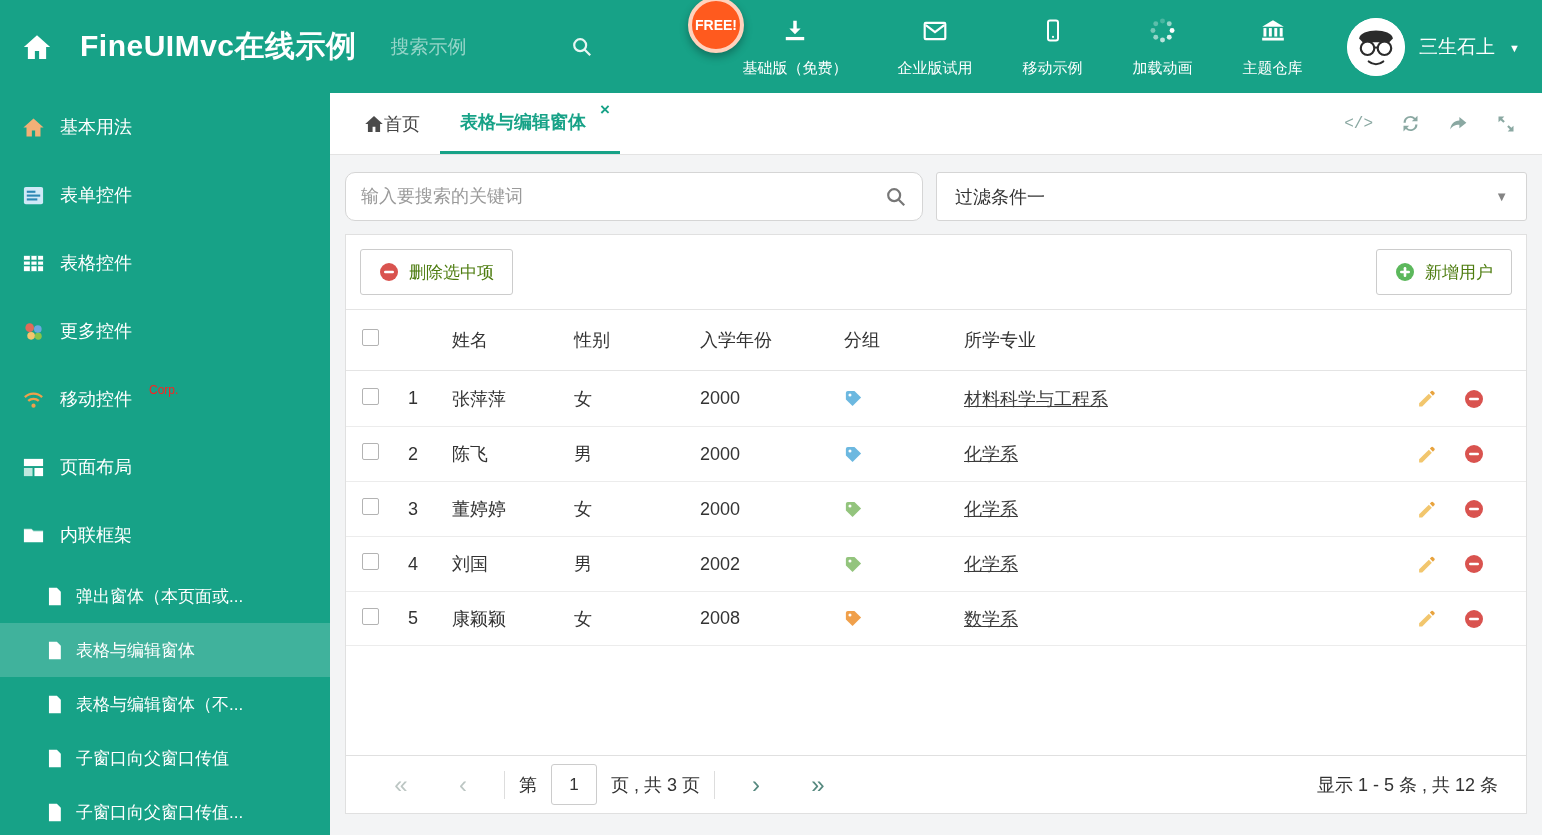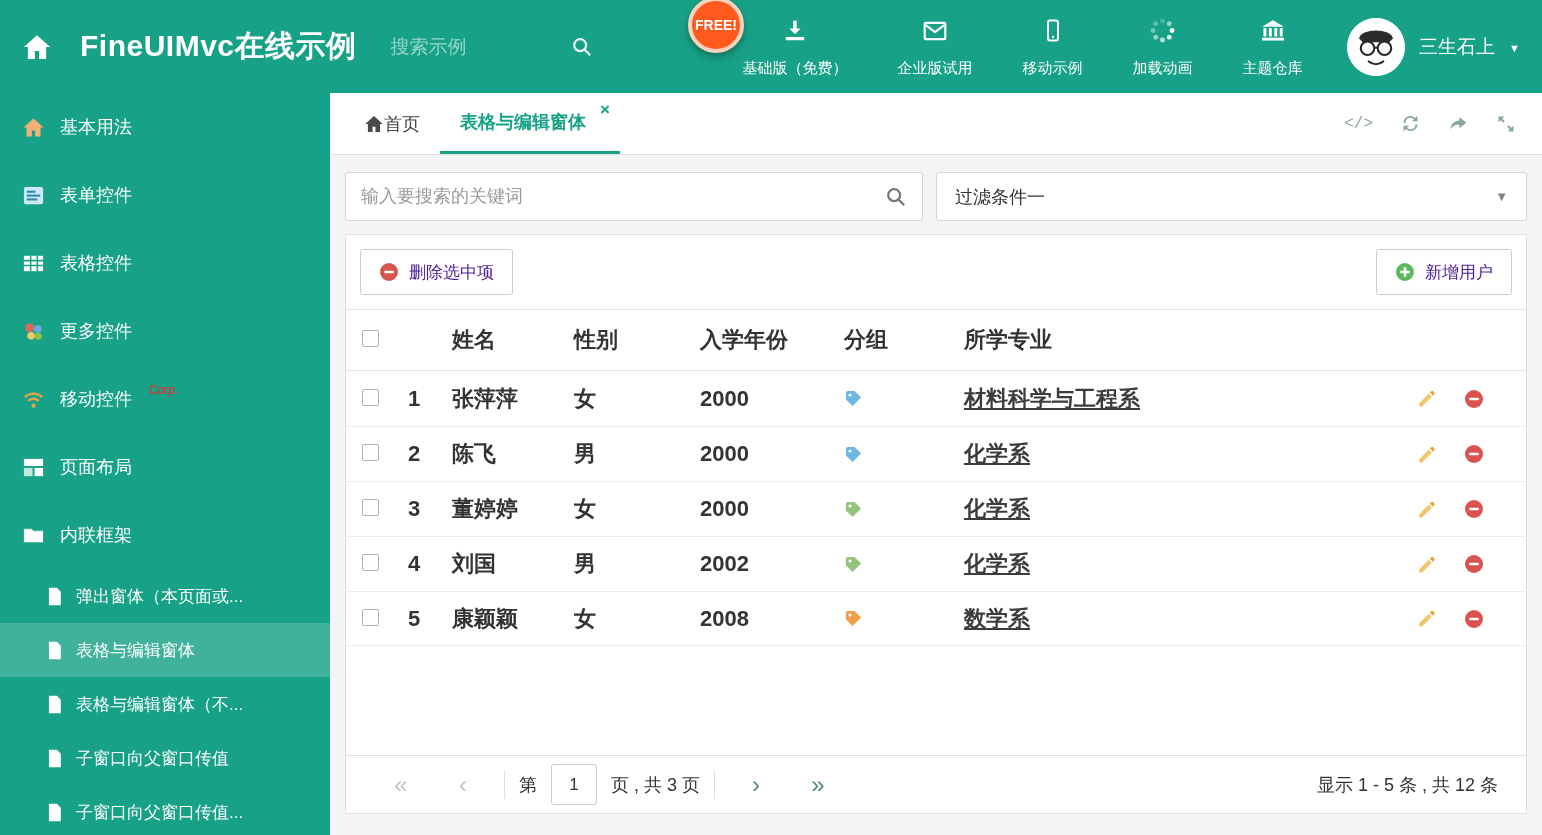--- a/index.html
+++ b/index.html
@@ -80,7 +80,7 @@
   .filter-row { display:flex; gap:13px; margin-bottom:13px; }
   .search-box {
     flex:0 0 578px; height:49px; background:#fff; border:1px solid #d5d5d5;
-    border-radius:3px; display:flex; align-items:center; padding:0 15px;gap:27px;
+    border-radius:10px; display:flex; align-items:center; padding:0 15px;gap:27px;
   }
   .search-box input { flex:1; border:none; outline:none; font-size:18px; color:#333; background:transparent; }
   .search-box input::placeholder { color:#9a9a9a; }

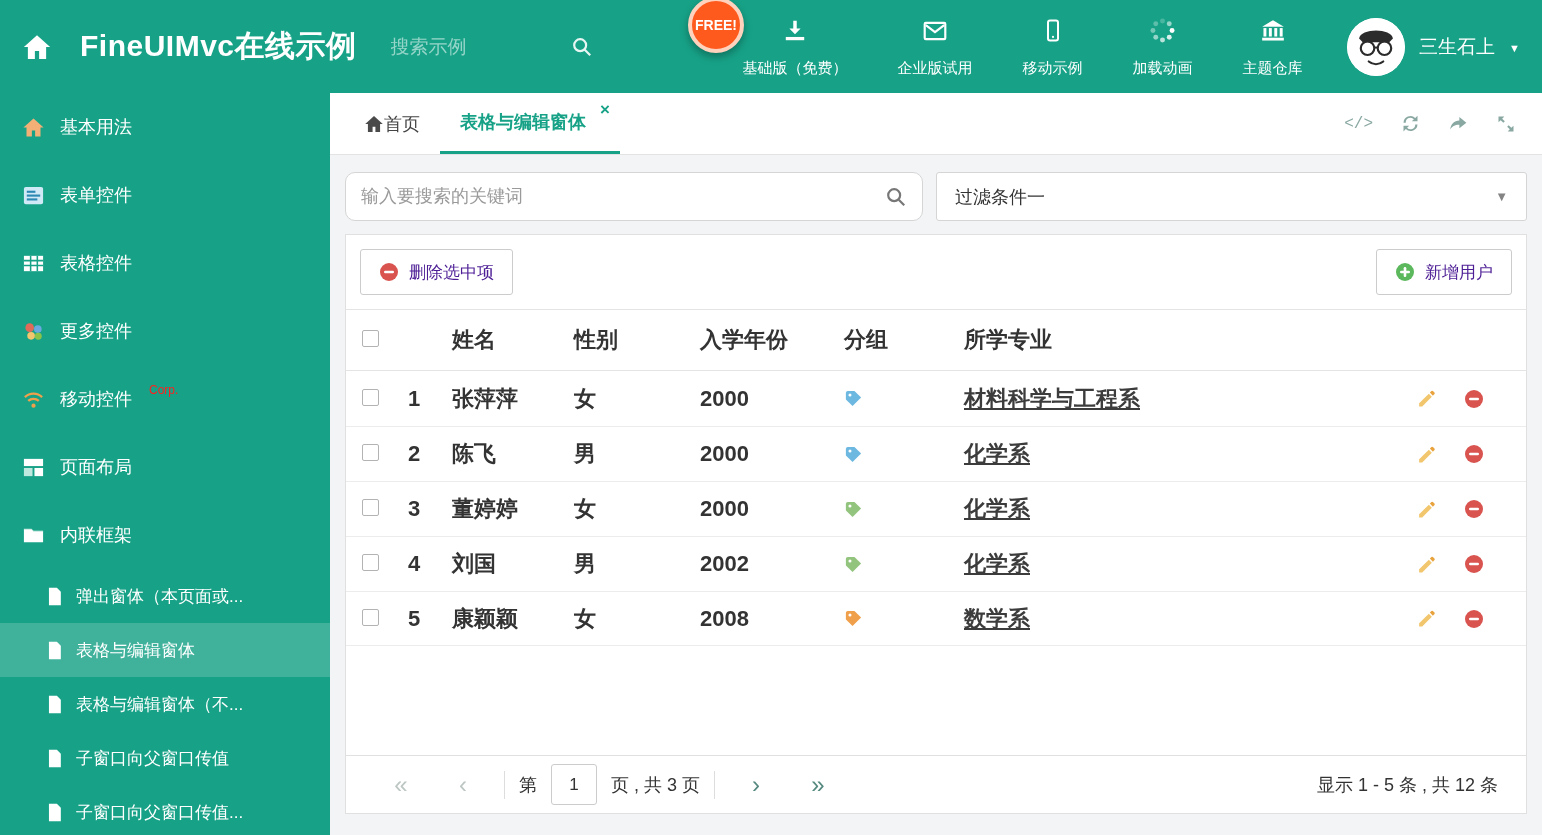--- a/index.html
+++ b/index.html
@@ -95,7 +95,7 @@
   .panel-toolbar { display:flex; align-items:center; justify-content:space-between; padding:14px; }
   .btn {
     display:inline-flex; align-items:center; gap:10px; height:46px; padding:0 18px;
-    background:#fff; border:1px solid #ccc; border-radius:3px; font-size:17px; color:#4c1d95; cursor:pointer;justify-content:flex-end;
+    background:#fff; border:1px solid #ccc; border-radius:3px; font-size:17px; color:#4d7c0f; cursor:pointer;justify-content:flex-end;
   }
 
   .grid-row {

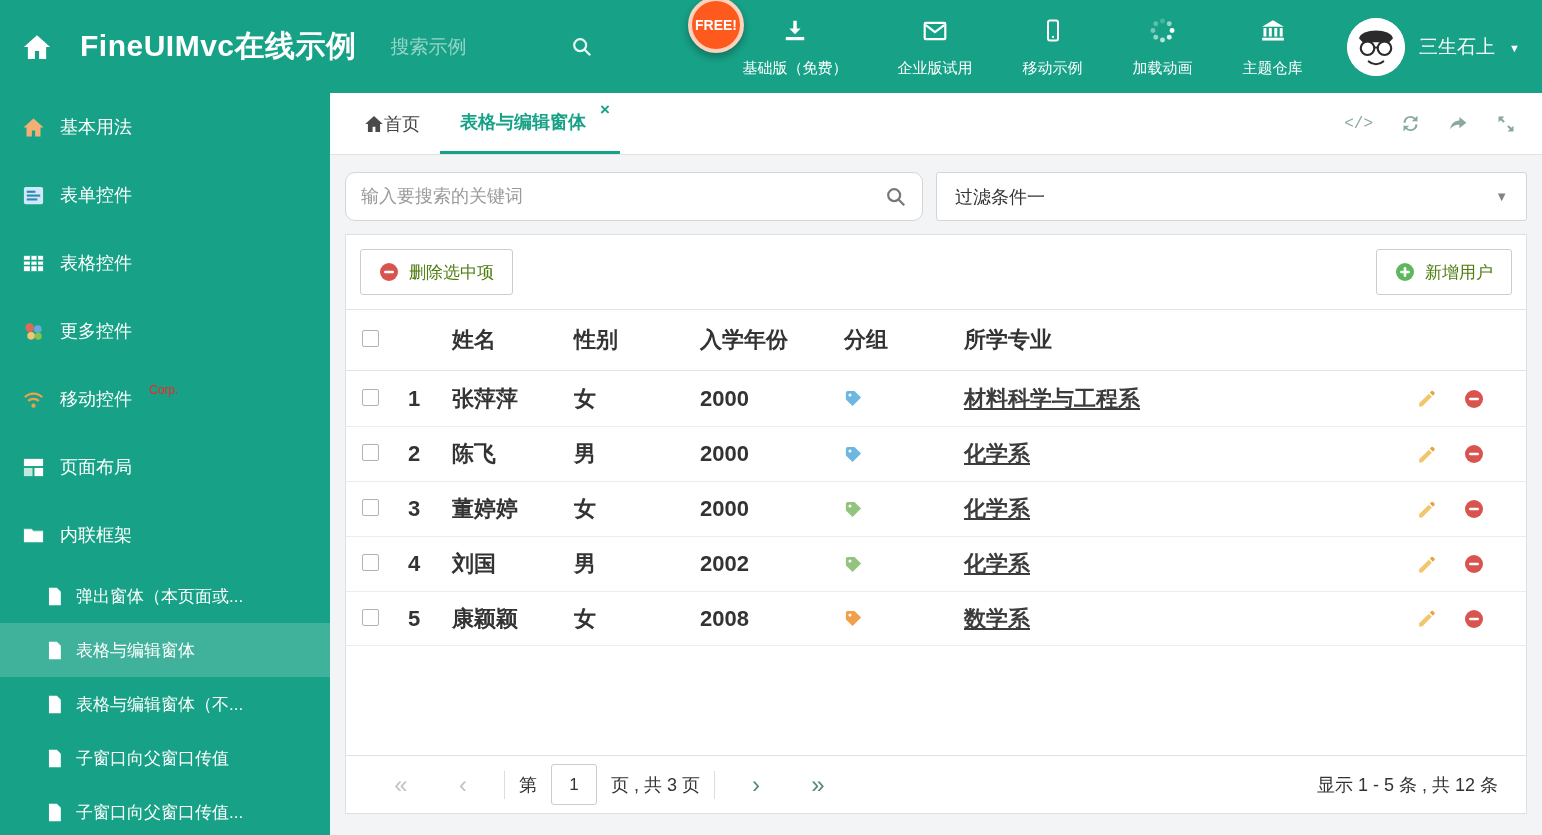--- a/index.html
+++ b/index.html
@@ -101,9 +101,8 @@
   .grid-row {
     display:grid;
     grid-template-columns:62px 44px 122px 126px 144px 120px 1fr 110px;
-    align-items:center; height:55px; font-size:22px; color:#333;
+    align-items:center; height:55px; font-size:18px; color:#333;
     border-top:1px solid #ececec;
-    font-weight:bold;
   }
   .grid-header { height:62px; border-top:1px solid #e4e4e4; border-bottom:1px solid #e4e4e4; }
   .grid-body .grid-row:first-child { border-top:none; }

